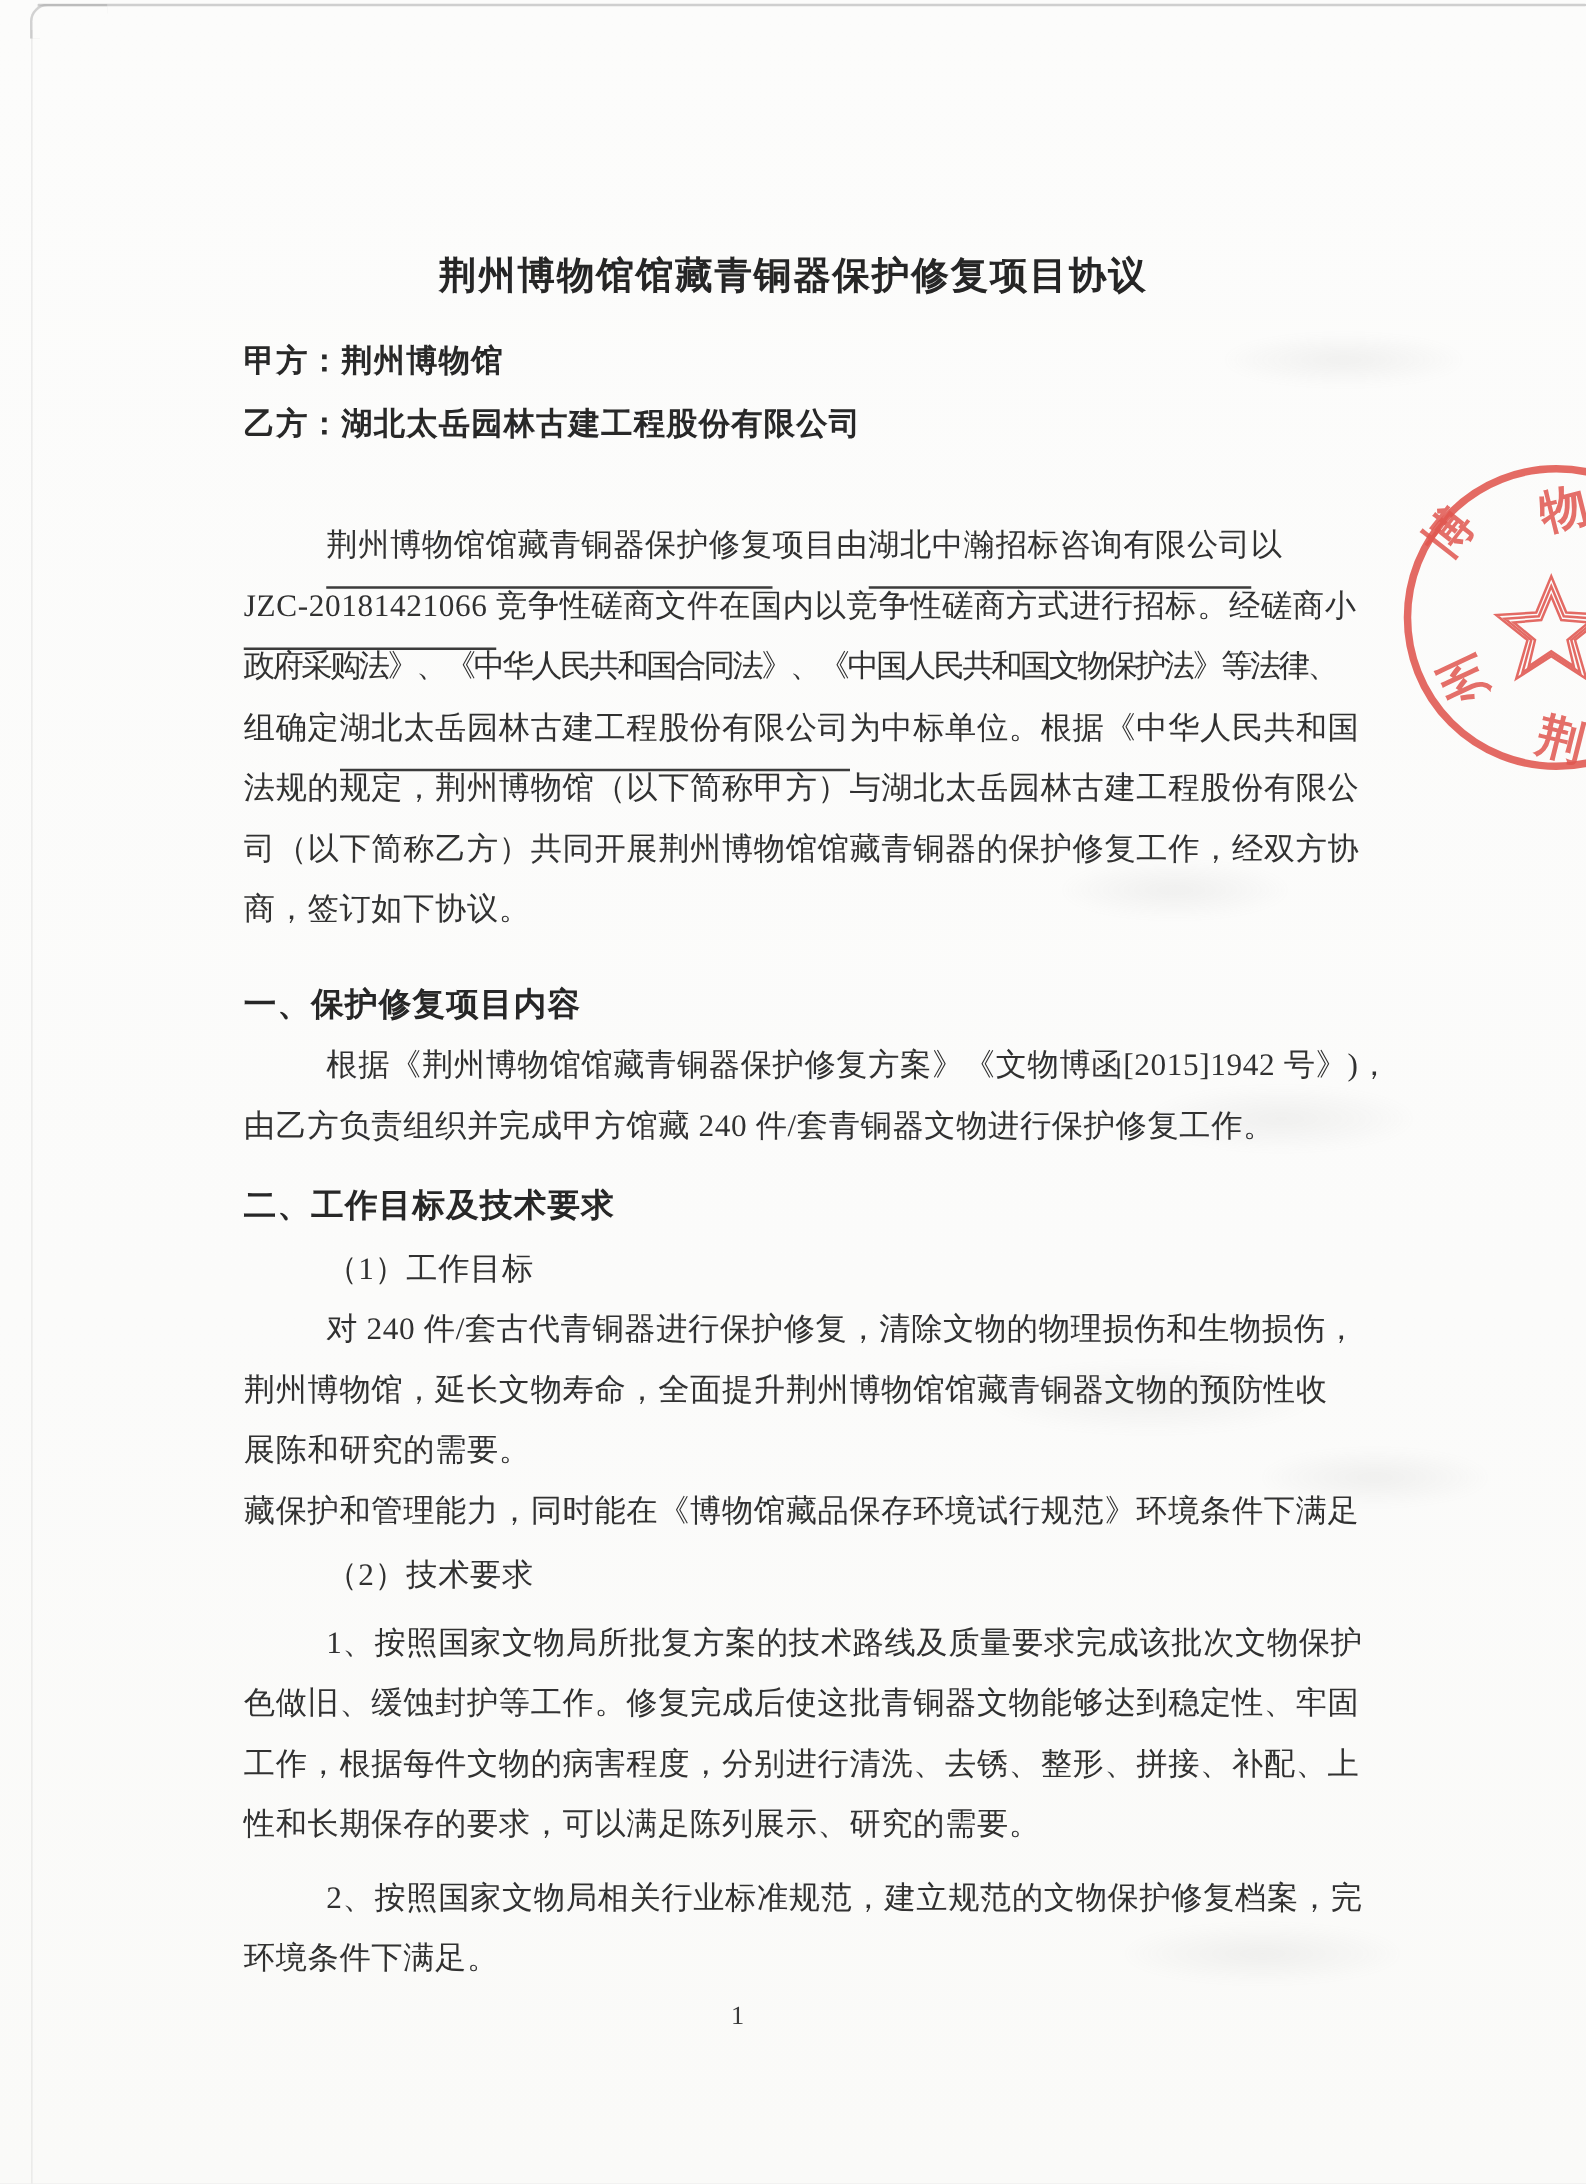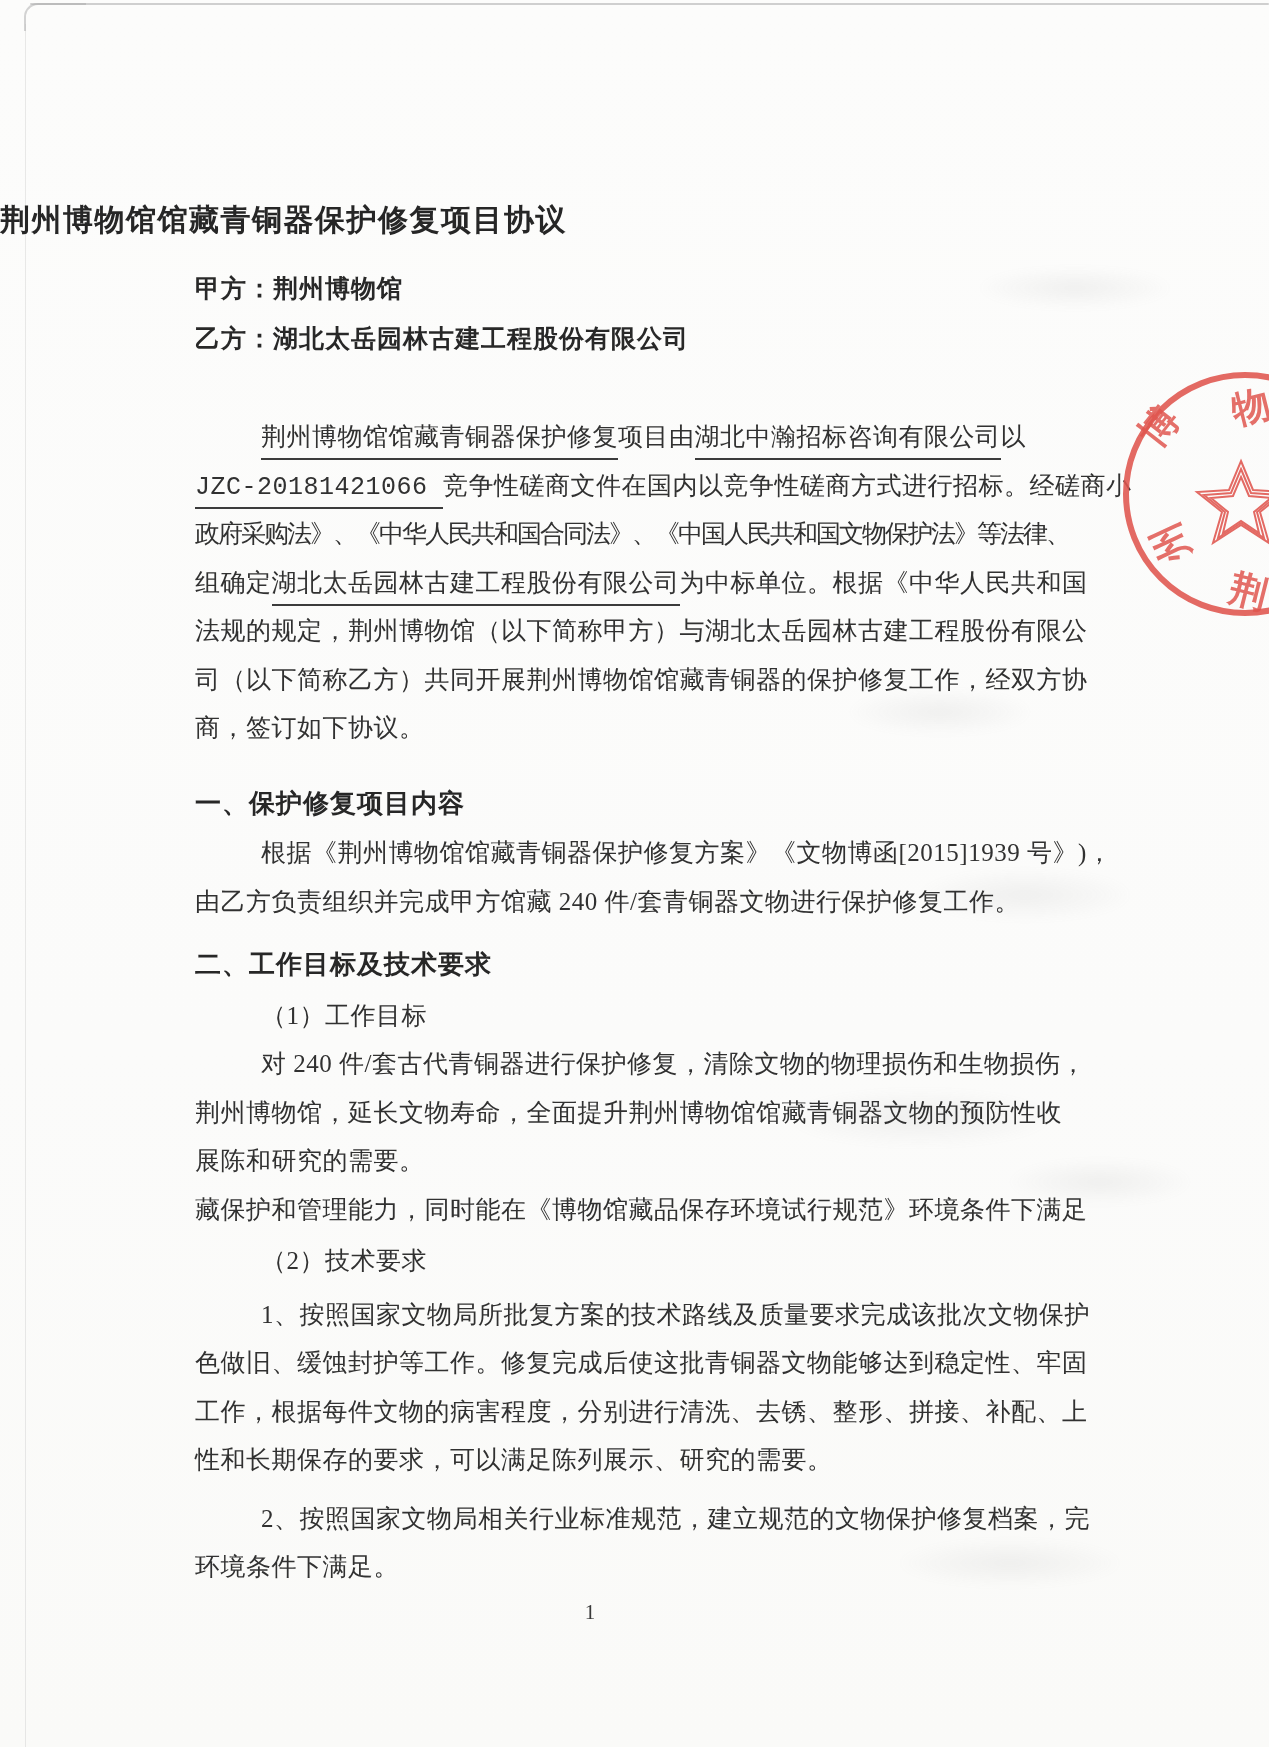--- a/index.html
+++ b/index.html
@@ -19,7 +19,7 @@
   .ghost{position:absolute;filter:blur(4px);opacity:.10;background:radial-gradient(ellipse at center, #8a8a8a 0%, rgba(160,160,160,.35) 55%, transparent 75%);border-radius:50%;}
   
   .title{
-    position:absolute;top:200px;left:0;width:1269px;
+    position:absolute;top:200px;left:0;width:1269px;text-align:center;
     font-family:"Liberation Sans", sans-serif;font-weight:bold;
     font-size:30px;letter-spacing:1.5px;color:#262626;
   }

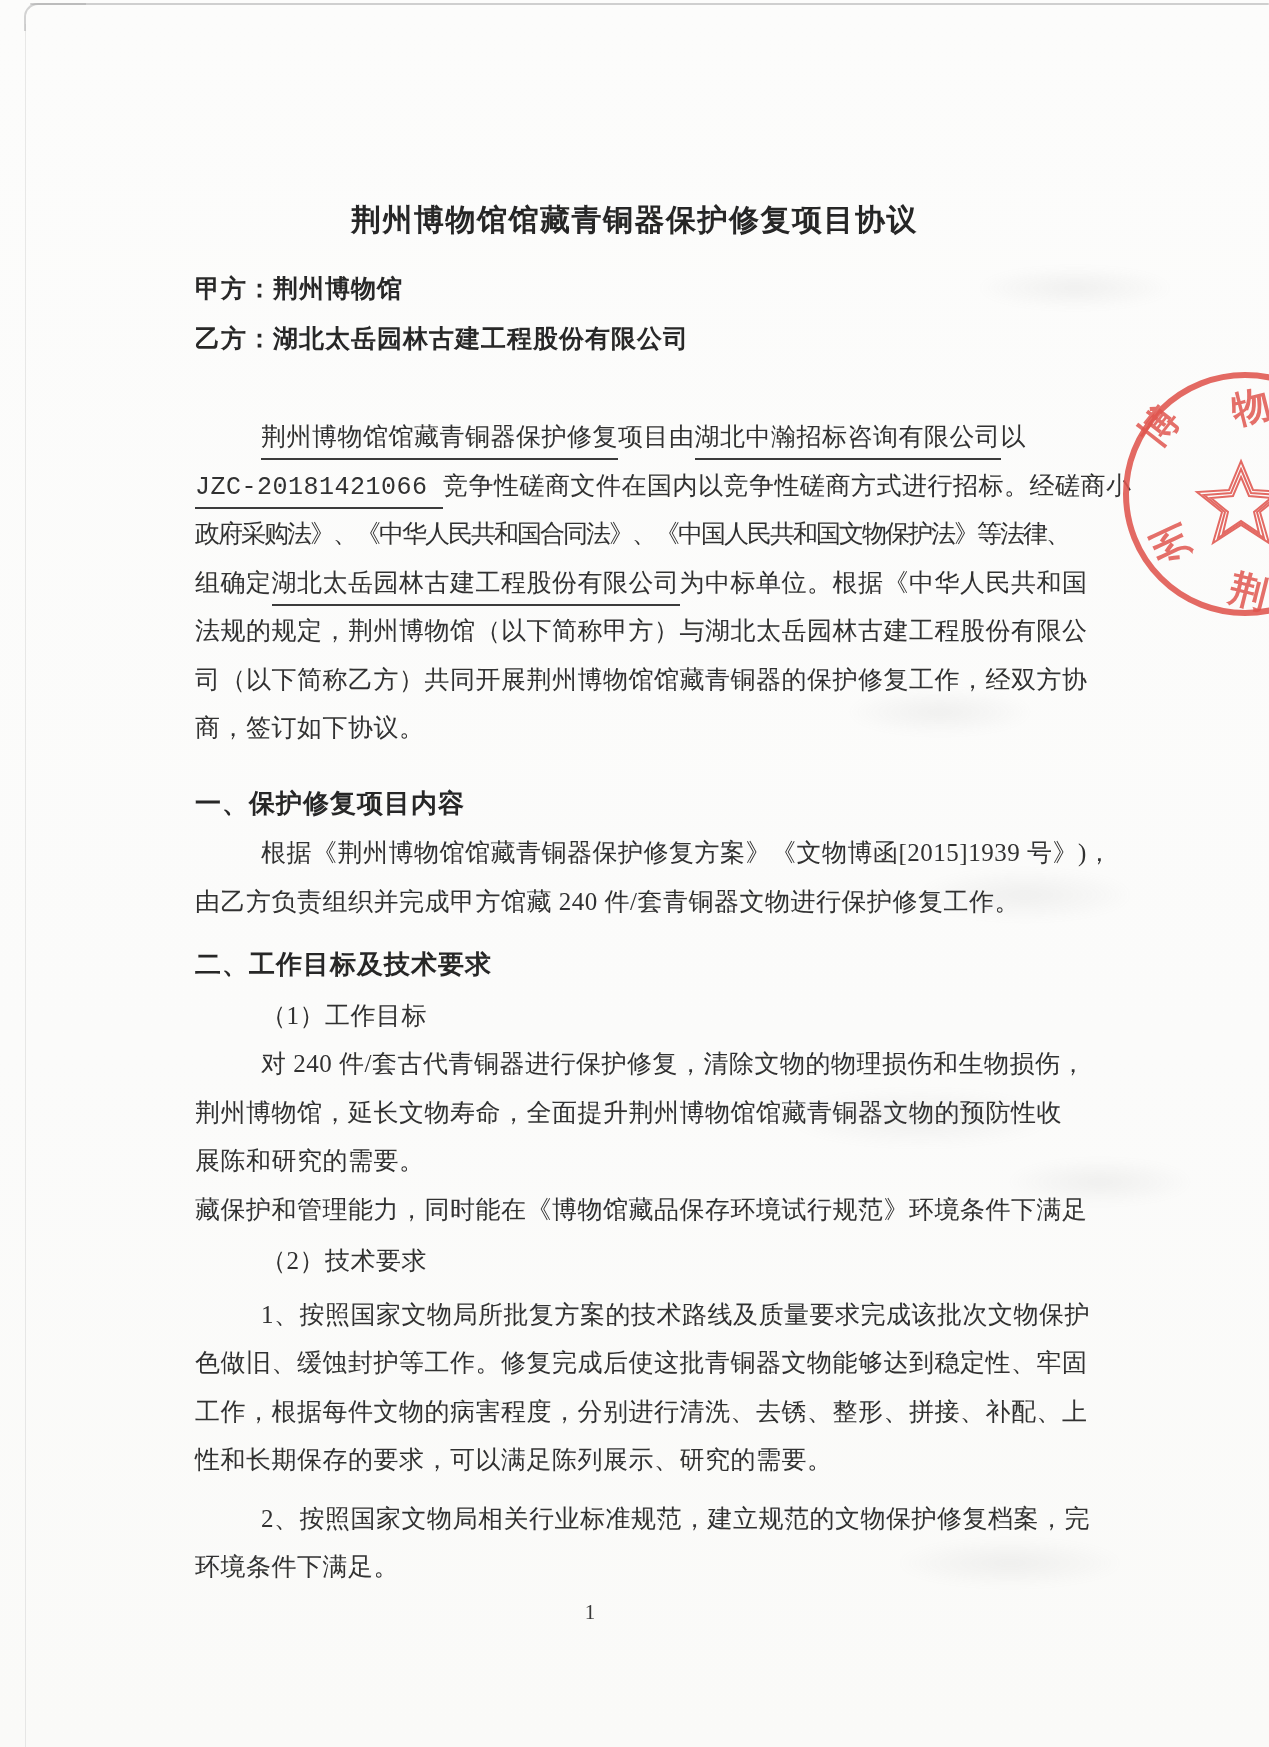--- a/index.html
+++ b/index.html
@@ -38,7 +38,7 @@
     font-family:Liberation Mono, monospace;font-weight:bold;
     font-size:26px;letter-spacing:1px;color:#272727;
   }
-  .ul{border-bottom:2px solid #3c3c3c;padding-bottom:5px;font-family:Liberation Mono, monospace;}
+  .ul{border-bottom:2px solid #3c3c3c;padding-bottom:19px;}
   .pageno{position:absolute;left:0;top:1600px;width:1180px;text-align:center;font-size:21px;color:#3a3a3a;}
   
   .stamp{position:absolute;left:1110px;top:362px;width:290px;height:270px;pointer-events:none;}

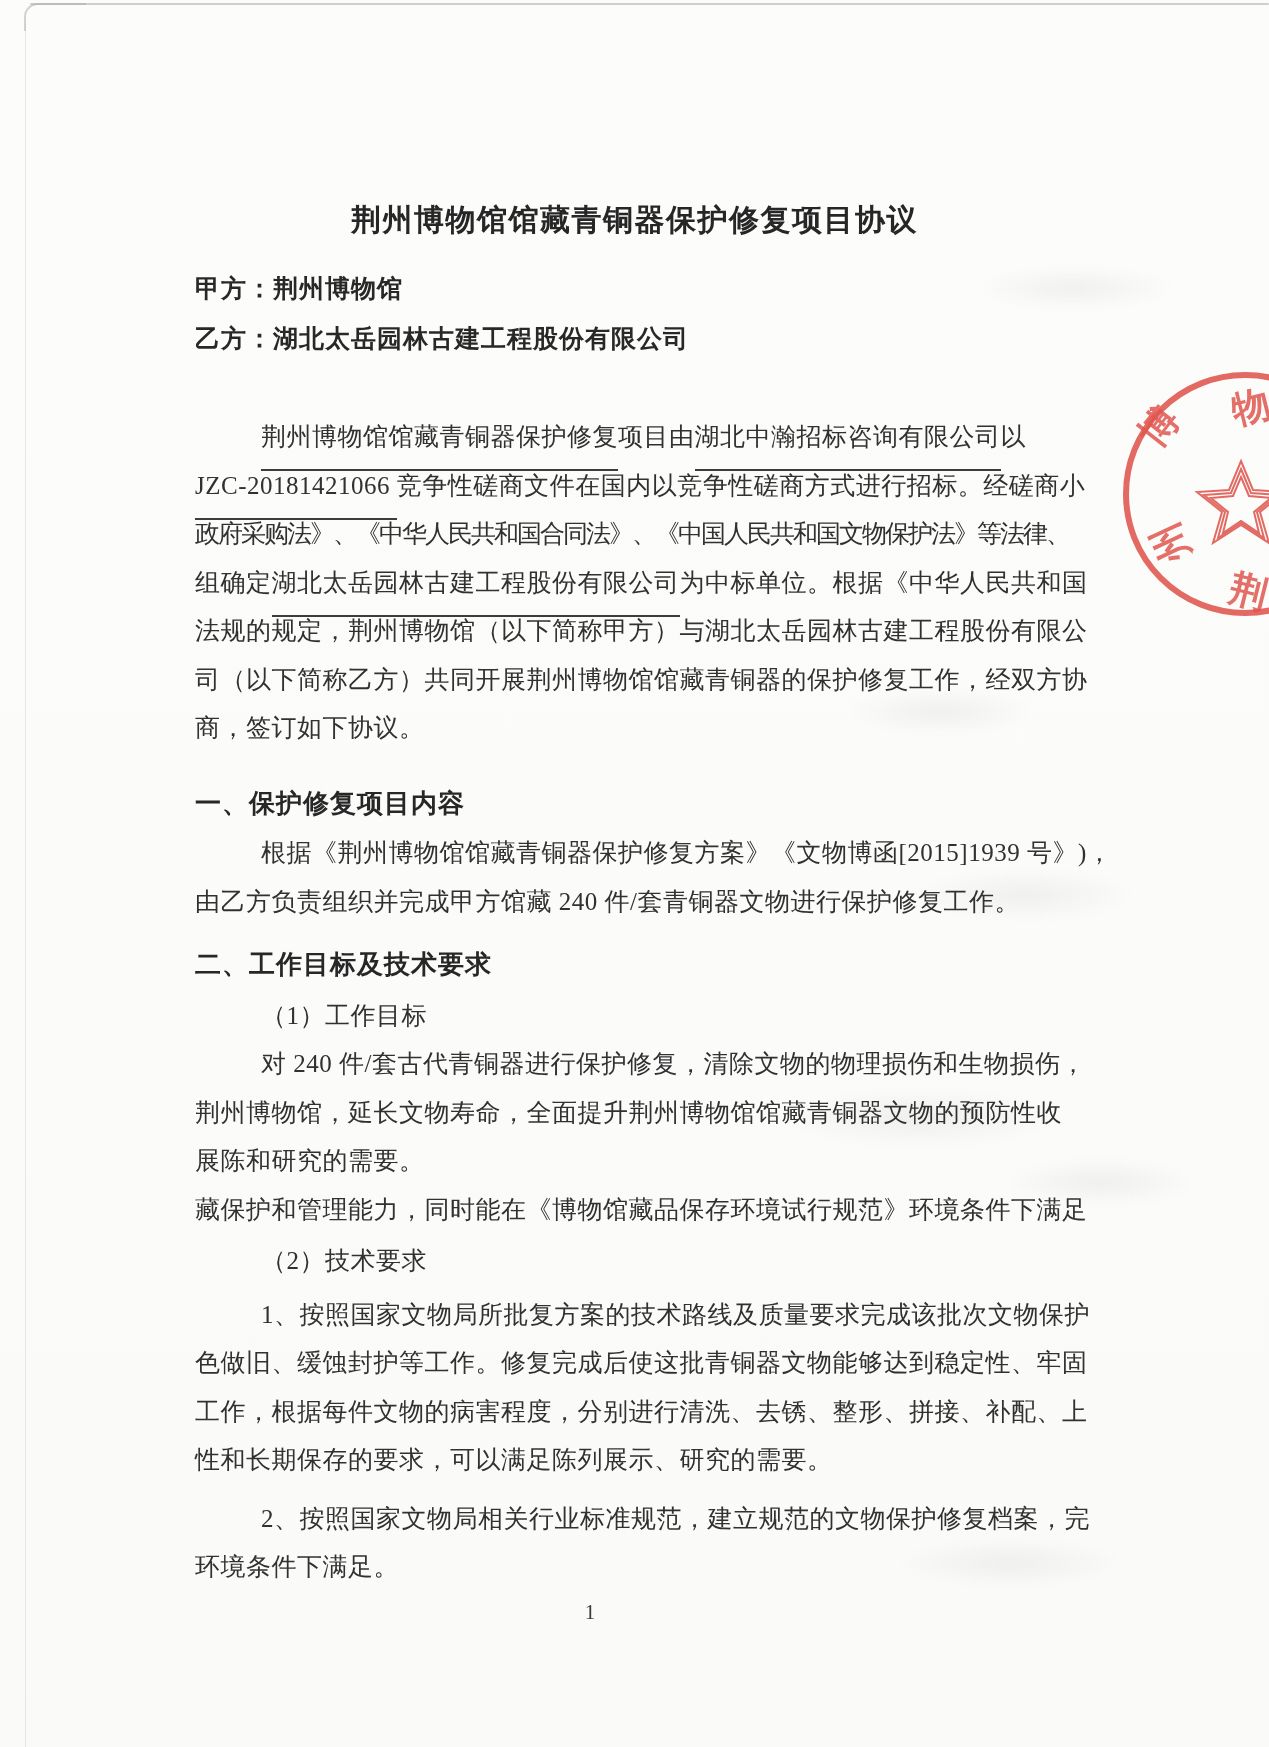--- a/index.html
+++ b/index.html
@@ -76,7 +76,7 @@
     <div class="line">商，签订如下协议。</div>
 
     <div class="line heading" style="margin-top:28px;">一、保护修复项目内容</div>
-    <div class="line indent">根据《荆州博物馆馆藏青铜器保护修复方案》《文物博函[2015]1939 号》)，</div>
+    <div class="line indent">根据《荆州博物馆馆藏青铜器保护修复方案》《文物博函[2015]1942 号》)，</div>
     <div class="line">由乙方负责组织并完成甲方馆藏 240 件/套青铜器文物进行保护修复工作。</div>
 
     <div class="line heading" style="margin-top:16px;">二、工作目标及技术要求</div>

